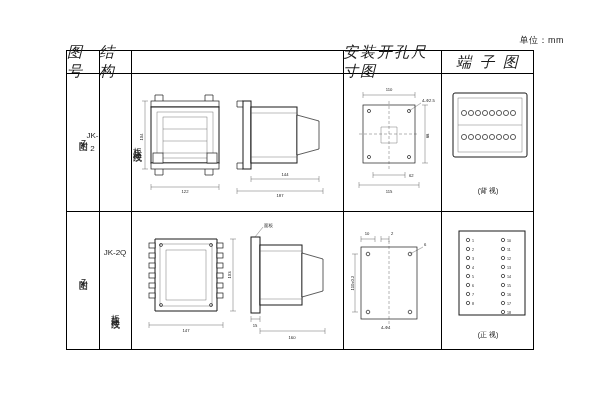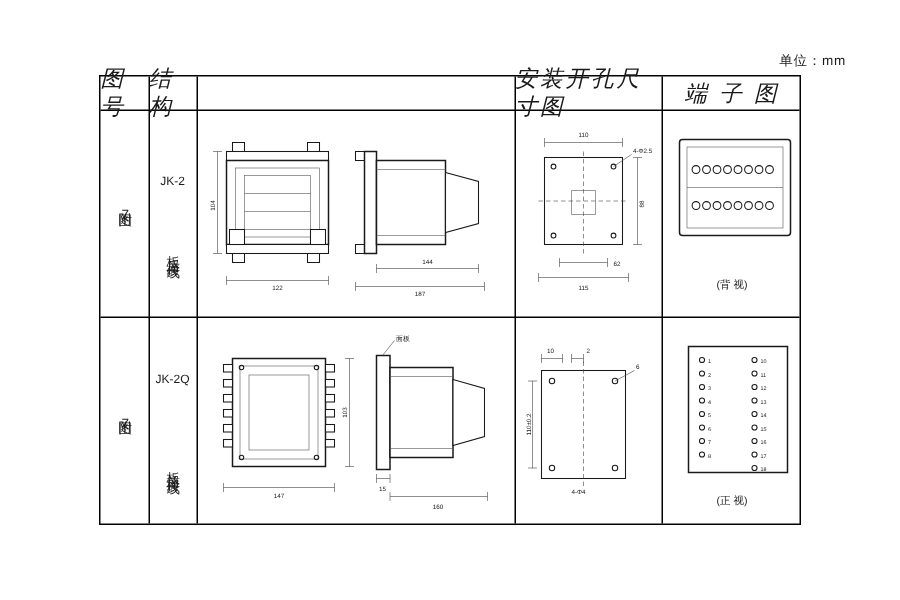--- a/index.html
+++ b/index.html
@@ -86,7 +86,7 @@
 
     <div class="cellcn vert" style="left:0;top:22px;width:32px;height:138px;">附图7</div>
 
-    <div class="cellcn" style="left:32px;top:22px;width:32px;height:138px;flex-direction:column;gap:32px;">
+    <div class="cellcn" style="left:32px;top:22px;width:32px;height:138px;flex-direction:row;gap:32px;">
       <span style="font-size:8px;">JK-2</span>
       <span class="vert" style="margin-top:4px;font-size:9px;">板后接线</span>
     </div>

